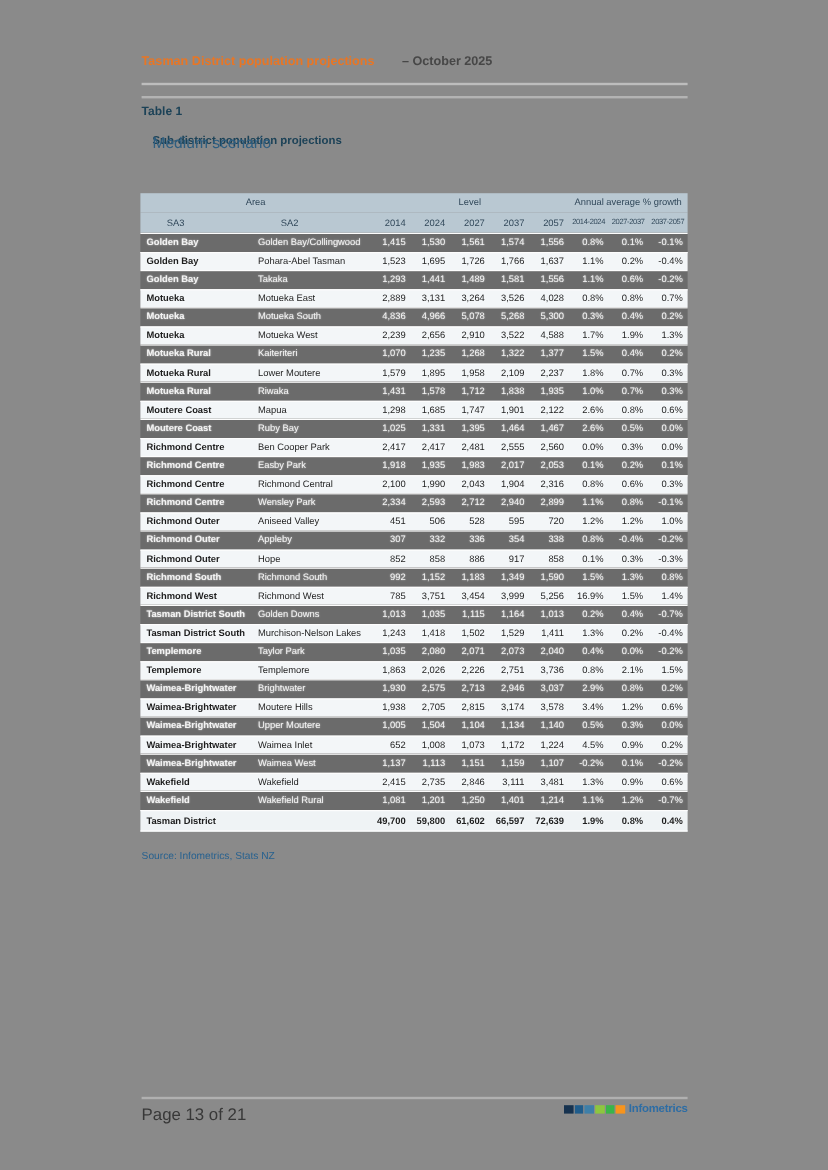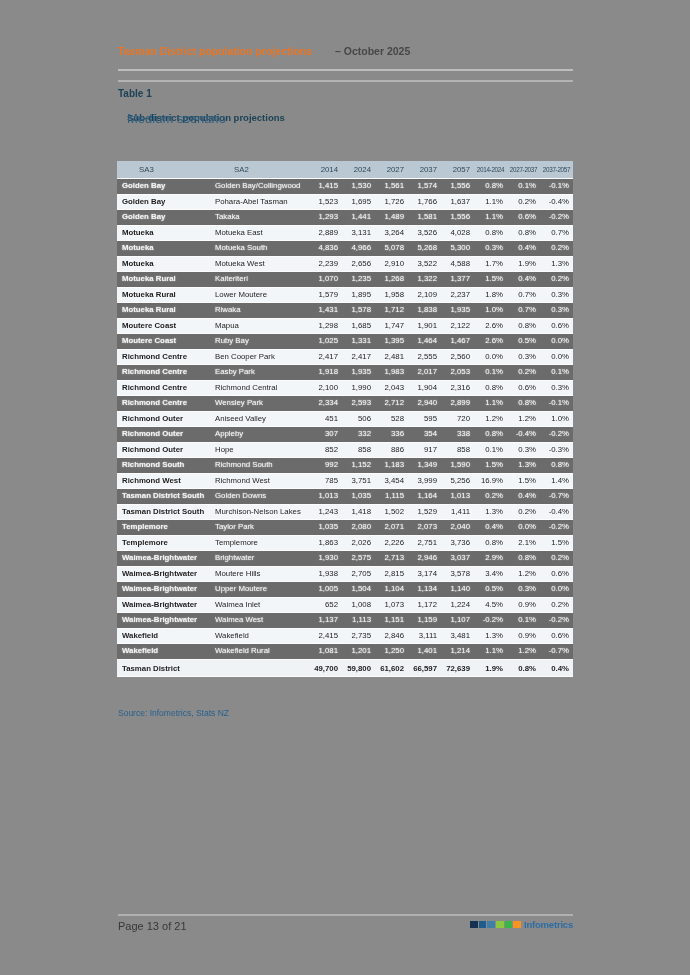--- a/index.html
+++ b/index.html
@@ -58,6 +58,11 @@
   <div class="tbl-subtitle">Medium scenario</div>
 
   <div class="tbl">
+    <div class="ghead">
+      <div>Area</div>
+      <div>Level</div>
+      <div>Annual average % growth</div>
+    </div>
     <div class="chead">
       <div class="h-left">SA3</div>
       <div class="h-left">SA2</div>

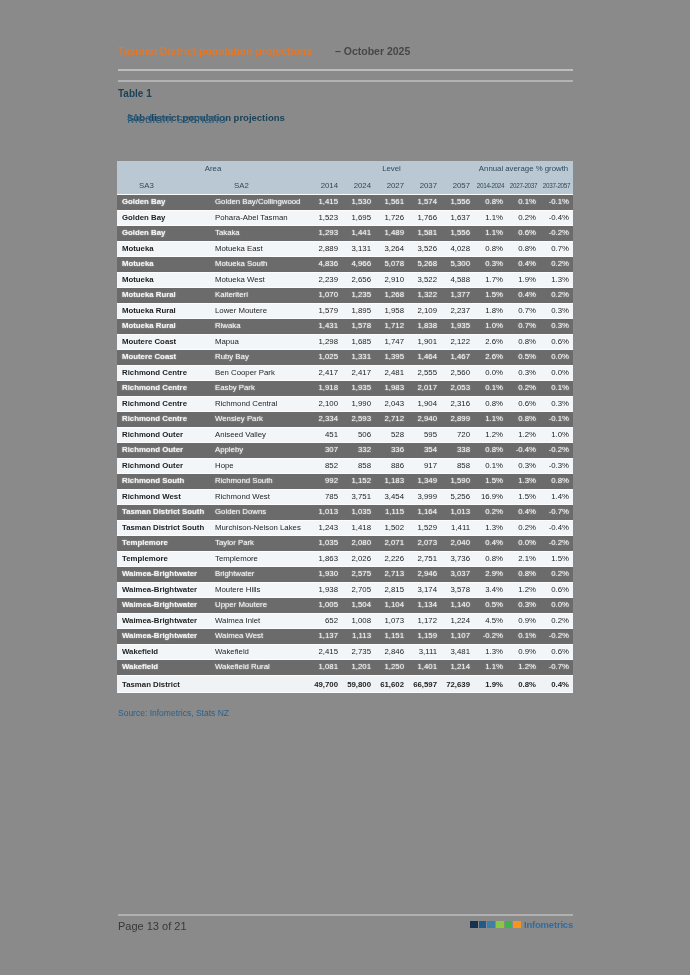--- a/index.html
+++ b/index.html
@@ -37,7 +37,7 @@
   .trow.total{height:18px;line-height:17px;font-weight:bold;background:#eff3f5;border-top:1px solid #fdfdfd;border-bottom:1px solid #fdfdfd;}
   
   .source{position:absolute;left:118px;top:708px;font-size:8.5px;color:#27618f;filter:blur(.25px);}
-  .page-number{position:absolute;left:118px;top:920px;font-size:11px;color:#383838;}
+  .page-number{position:absolute;left:118px;top:920px;font-size:14px;color:#383838;}
   .logo{position:absolute;top:919px;right:117px;display:flex;align-items:center;height:11px;}
   .logo .sq{width:7.5px;height:7.5px;margin-left:1.2px;}
   .logo .logo-text{font-size:9.5px;font-weight:bold;color:#2e6da4;margin-left:3px;letter-spacing:-0.2px;}

